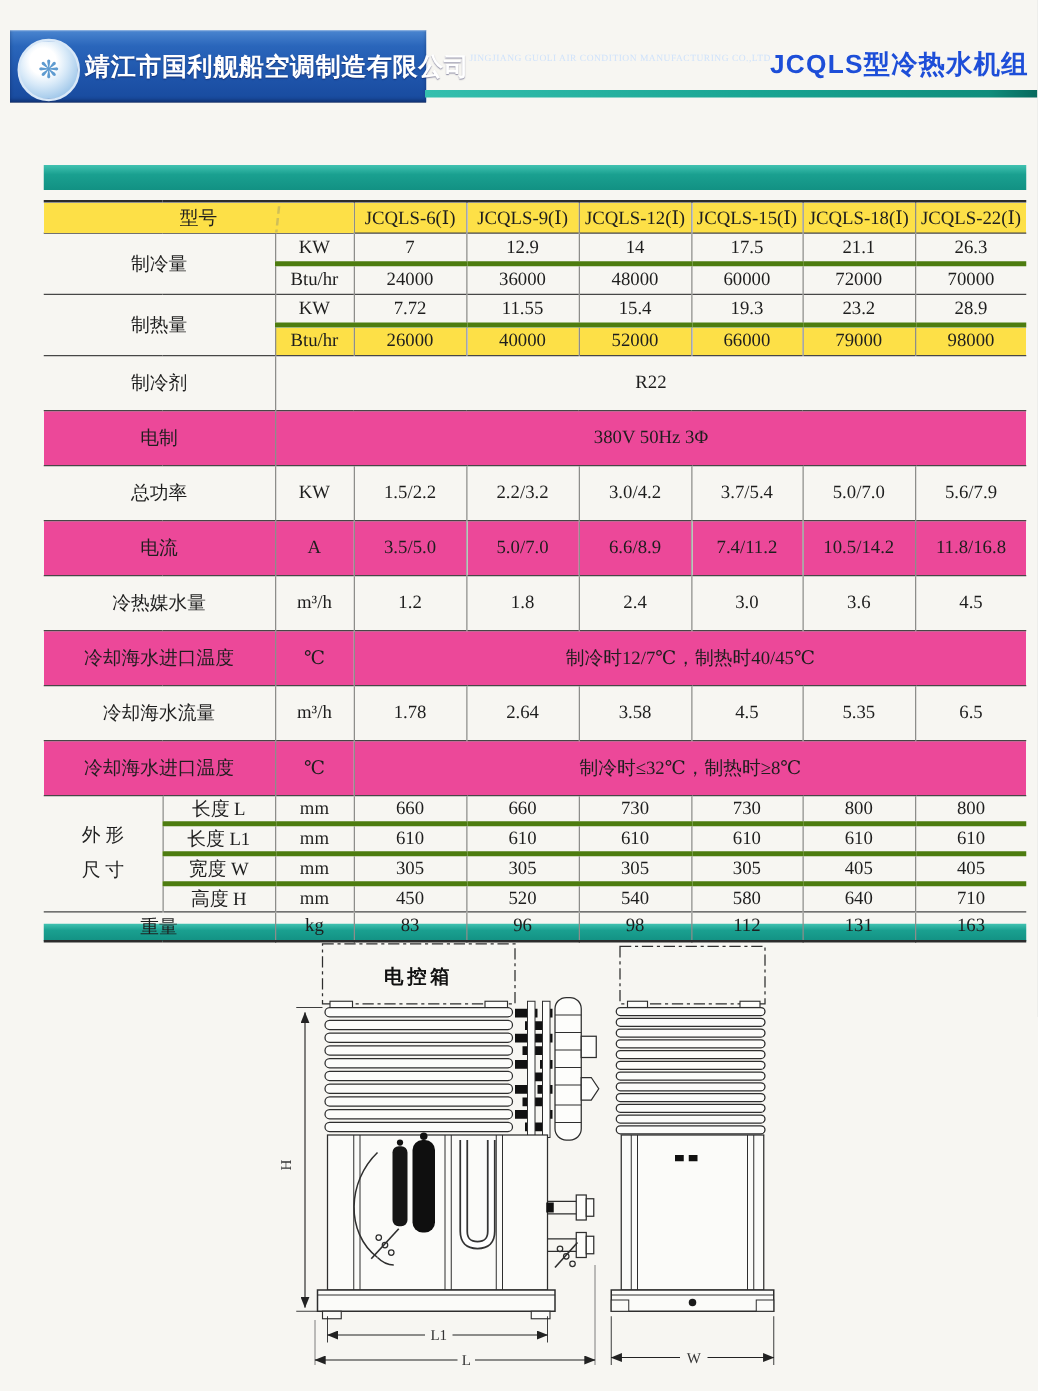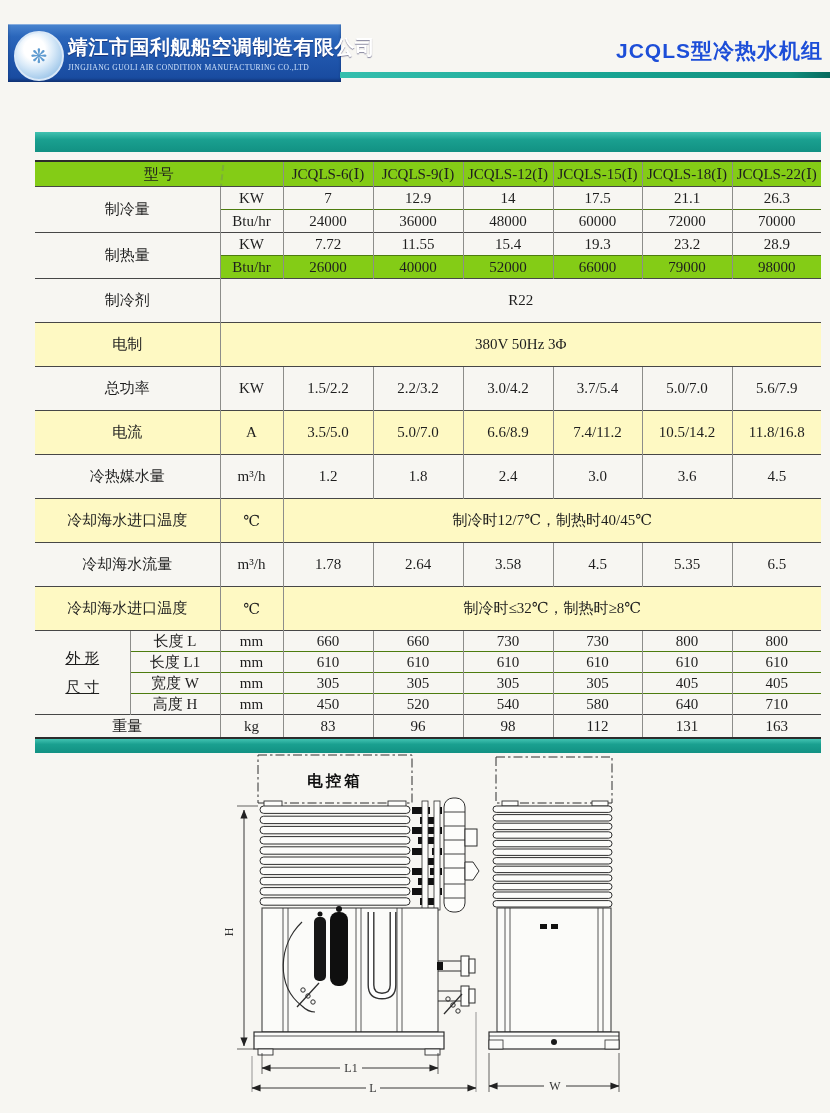--- a/index.html
+++ b/index.html
@@ -14,7 +14,7 @@
         background:radial-gradient(circle at 40% 35%, #ffffff 0 26%, #d7e9f8 48%, #9ec6e9 78%, #7fb0dd 100%);
         border:2px solid #d9e8f7;display:flex;align-items:center;justify-content:center;
         color:#5e9bd0;font-size:20px;line-height:1;}
-  .banner-text{margin-left:60px;display:flex;flex-direction:column;align-items:flex-start;}
+  .banner-text{margin-left:60px;display:flex;flex-direction:row;align-items:flex-start;}
   .company-cn{color:#ffffff;font-family:"Liberation Sans","DejaVu Sans",sans-serif;font-weight:bold;
               font-size:20px;letter-spacing:.5px;text-shadow:0 1px 1px rgba(0,0,60,.45);white-space:nowrap;}
   .company-en{color:#cfe2fb;font-family:Liberation Serif, serif;font-size:7.6px;

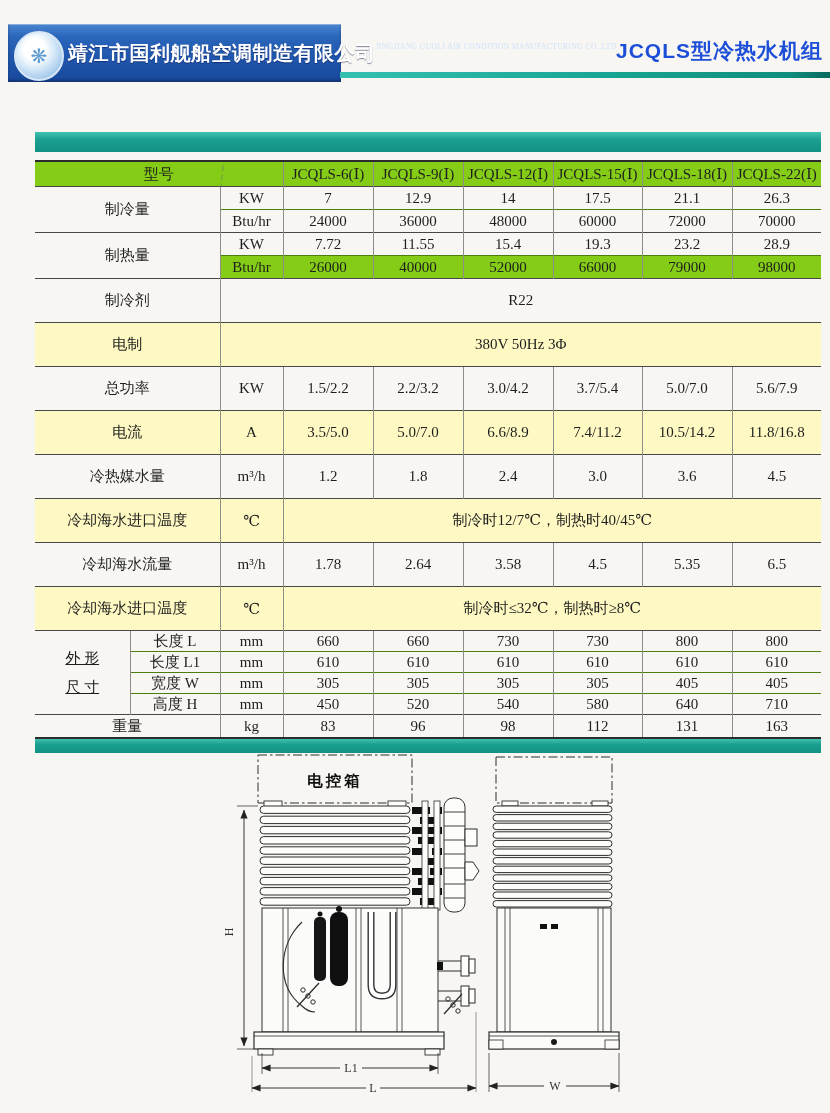--- a/index.html
+++ b/index.html
@@ -40,7 +40,7 @@
   td.model{font-size:13px;}
   td.unit{font-size:13.5px;margin-top:48px;}
   tr.tint>td{background:#fef9c3;}
-  tr.tint2>td{background:#84cc16;}
+  tr.tint2>td{background:#fde047;}
   td.mr22{padding-right:230px;}
   td.mpow{padding-right:130px;}
   td.dimgrp{font-size:15px;line-height:1.9;text-decoration:underline;}

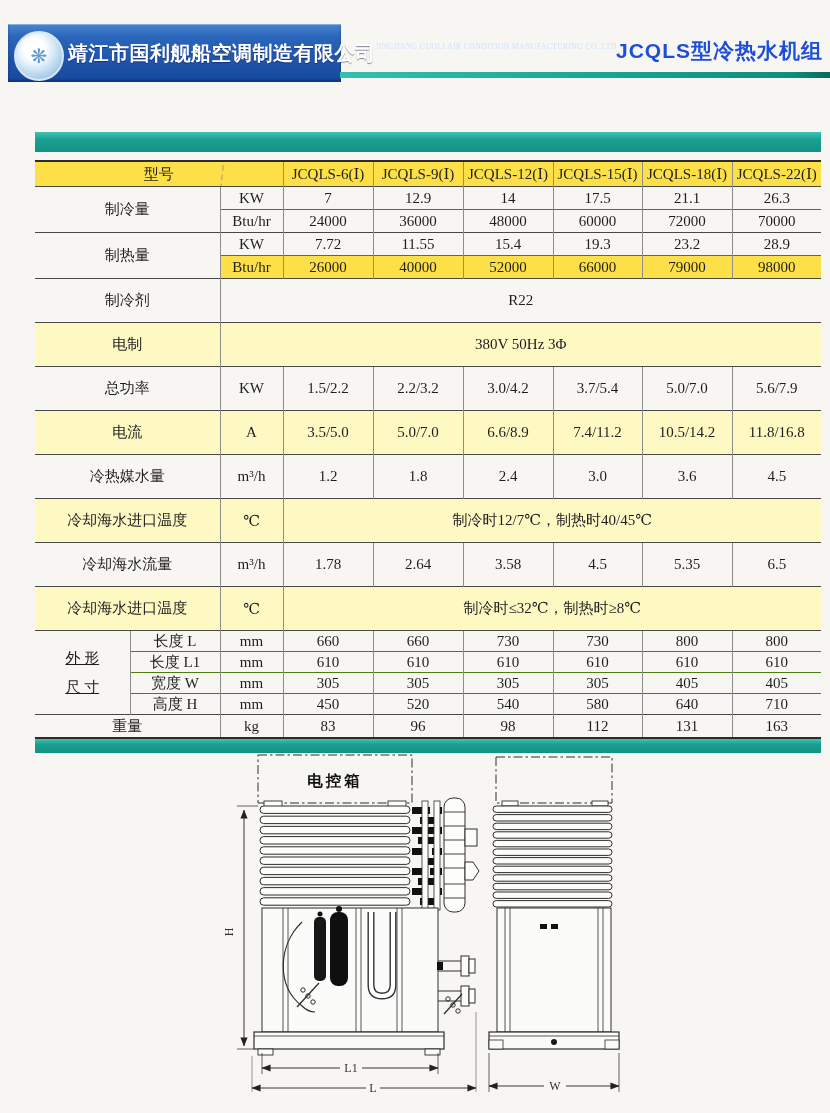--- a/index.html
+++ b/index.html
@@ -34,7 +34,7 @@
                 white-space:nowrap;overflow:hidden;padding:0;}
   tr.h24>td{height:24px}tr.h22>td{height:22px}tr.h43>td{height:43px}tr.h20>td{height:20px}
   tr.bt2>td{border-top:1.8px solid #474747;}
-  tr.bt1>td{border-top:1px solid #4d7c0f;font-family:Liberation Serif, serif;}
+  tr.bt1>td{border-top:4px solid #4d7c0f;font-family:Liberation Serif, serif;}
   td.vb{border-left:1px solid #8d8d8a;}
   td.lab{text-align:left;padding-left:13px;}
   td.model{font-size:13px;}

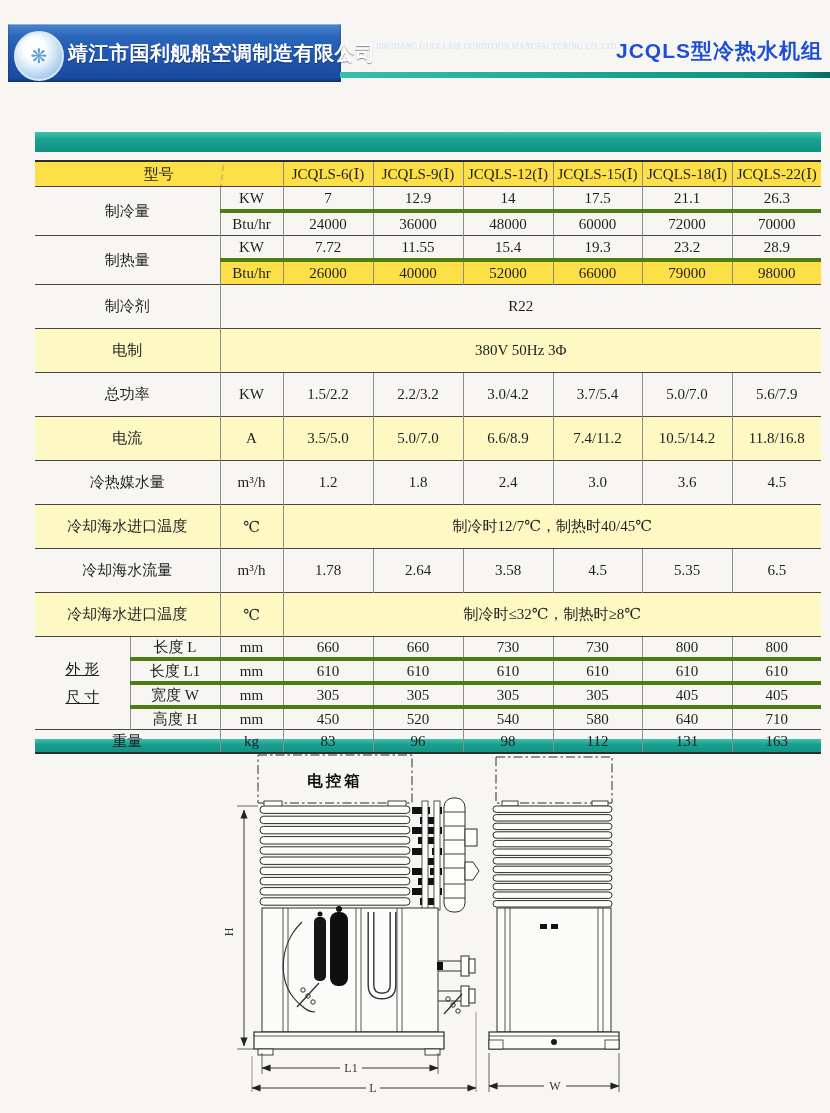--- a/index.html
+++ b/index.html
@@ -39,7 +39,7 @@
   td.lab{text-align:left;padding-left:13px;}
   td.model{font-size:13px;}
   td.unit{font-size:13.5px;margin-top:48px;}
-  tr.tint>td{background:#fef9c3;}
+  tr.tint>td{background:#ec4899;}
   tr.tint2>td{background:#fde047;}
   td.mr22{padding-right:230px;}
   td.mpow{padding-right:130px;}

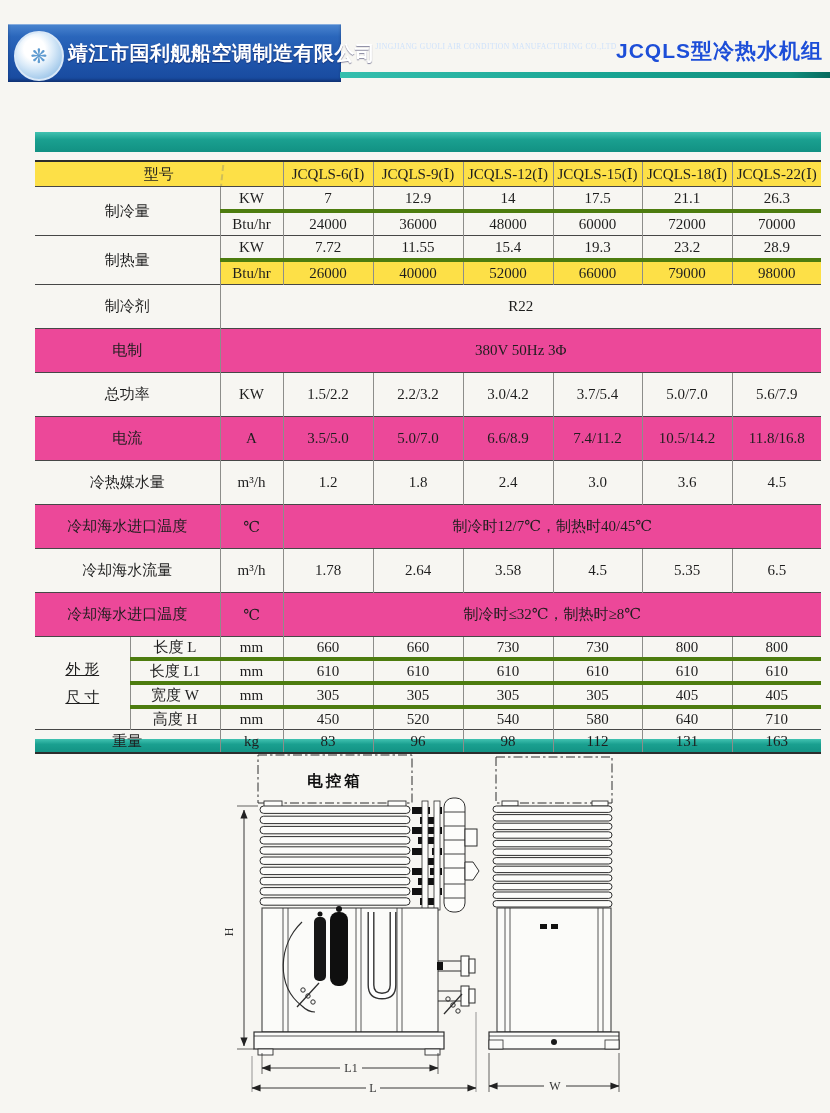--- a/index.html
+++ b/index.html
@@ -43,7 +43,7 @@
   tr.tint2>td{background:#fde047;}
   td.mr22{padding-right:230px;}
   td.mpow{padding-right:130px;}
-  td.dimgrp{font-size:15px;line-height:1.9;text-decoration:underline;}
+  td.dimgrp{font-size:15px;line-height:1.9;}
   td.rel{position:relative;overflow:visible;}
   .artifact{position:absolute;left:184px;top:3px;width:8px;height:62px;
             border-left:2px dashed rgba(105,115,130,.30);transform:skewX(-6deg);pointer-events:none;}

